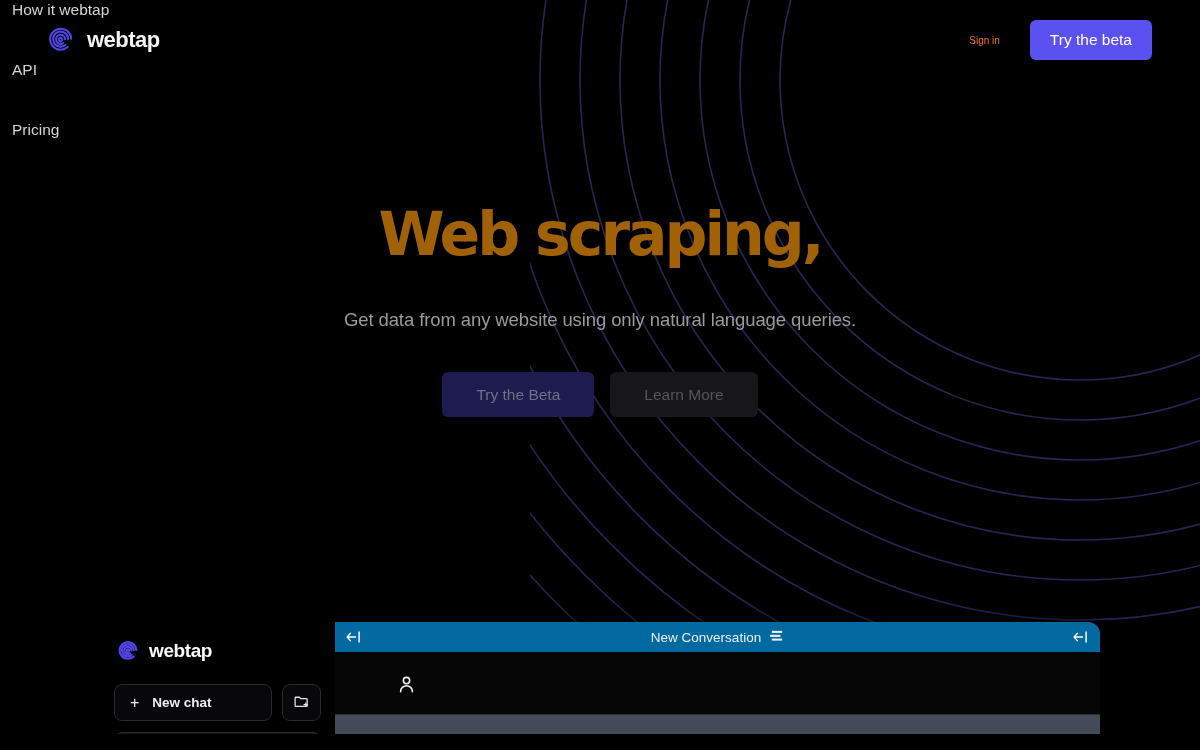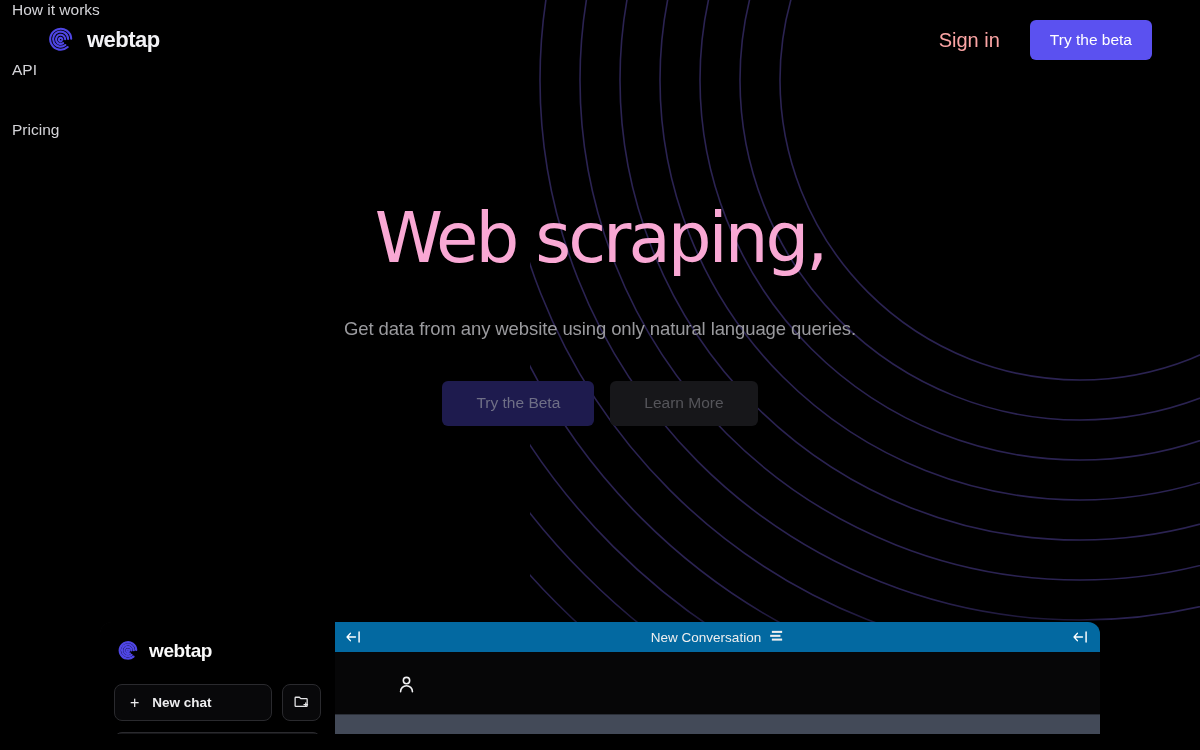--- a/index.html
+++ b/index.html
@@ -202,7 +202,7 @@
 
     <nav class="nav-links">
       <a href="#">Features</a>
-      <a href="#">How it works</a>
+      <a href="#">How it webtap</a>
       <a href="#">API</a>
       <a href="#">Pricing</a>
     </nav>

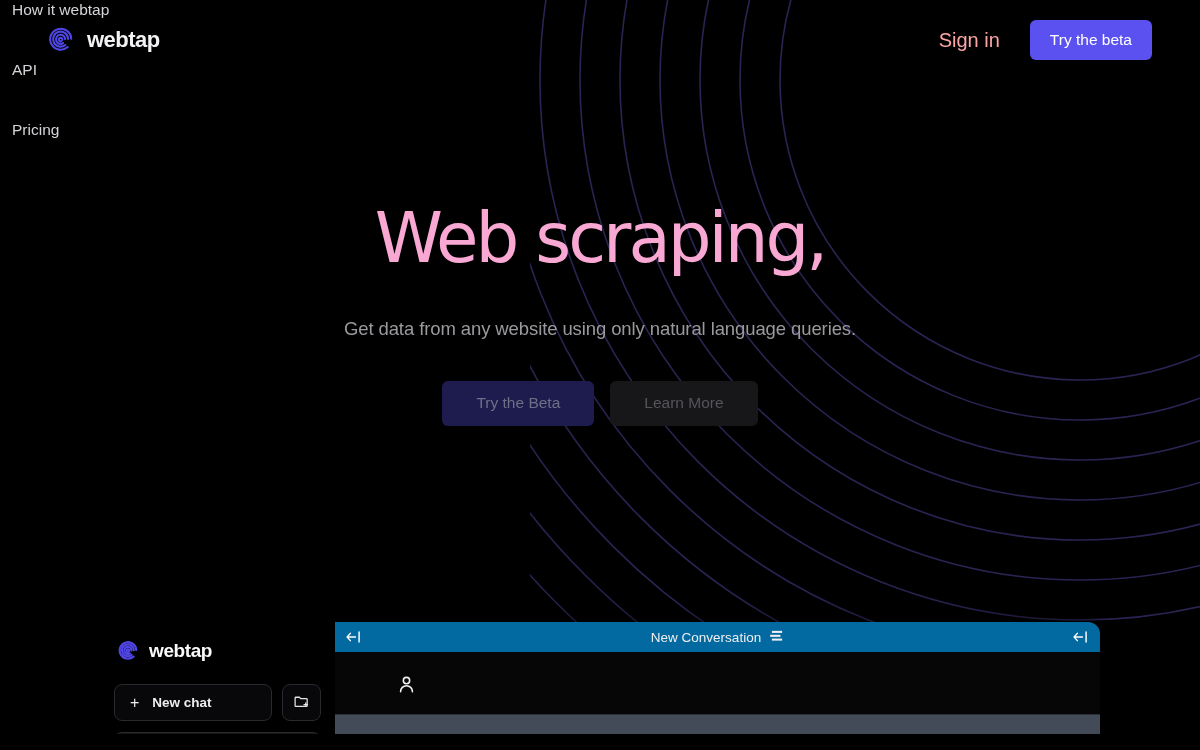--- a/index.html
+++ b/index.html
@@ -48,7 +48,7 @@
     margin-left:auto; display:flex; align-items:center; gap:30px;
   }
   .signin {
-    color:#fca5a5; font-size:20px; text-decoration:none;
+    color:#f97316; font-size:10px; text-decoration:none;
   }
   .beta-btn {
     background:#5b51f0; color:#ffffff;

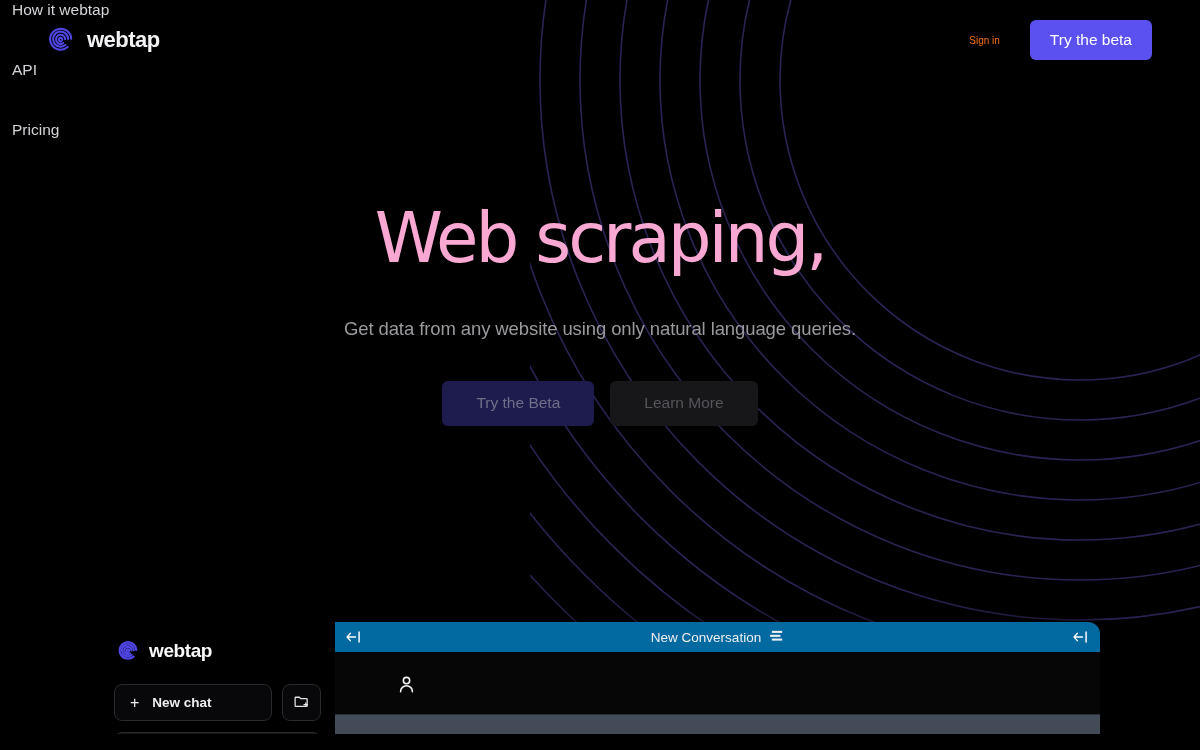--- a/index.html
+++ b/index.html
@@ -64,9 +64,9 @@
     padding-top:125px;
   }
   .hero h1 {
-    font-size:69px; line-height:0.97;
-    font-weight:normal; letter-spacing:-3px;
-    color:#f9a8d4;
+    font-size:60px; line-height:0.97;
+    font-weight:bold; letter-spacing:-3px;
+    color:#a16207;
     font-family:"DejaVu Sans", sans-serif;
   }
   .hero h1 .l2 { display:block; }

